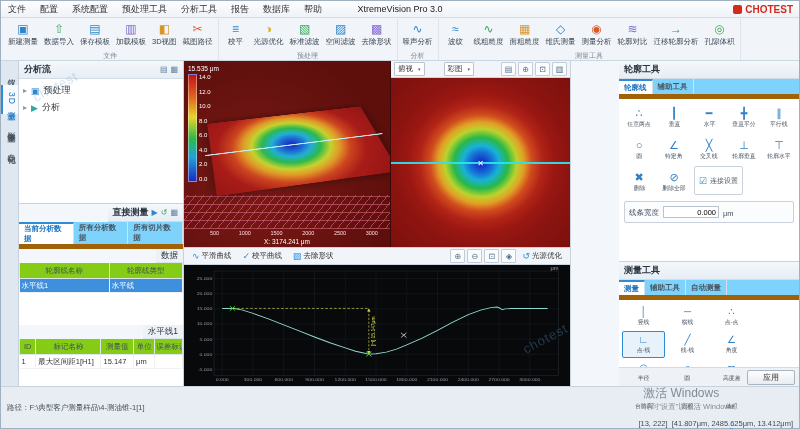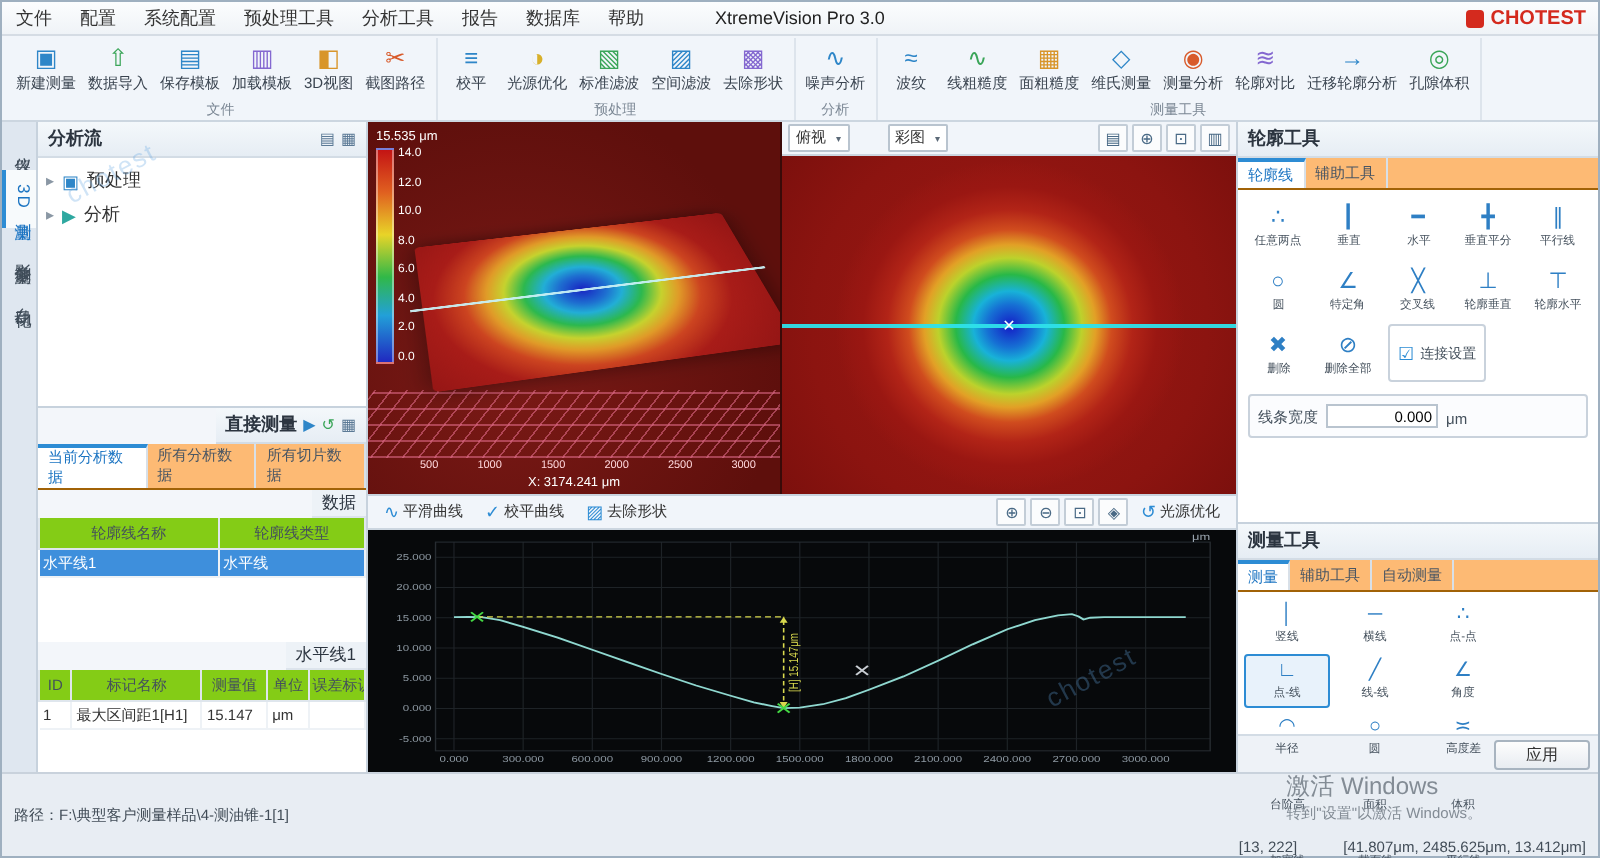--- a/index.html
+++ b/index.html
@@ -99,7 +99,7 @@
   #chart{position:absolute;inset:0;width:100%;height:100%;}
 
   
-  #right-panel{flex:0 0 180px;display:flex;flex-direction:column;background:#f3f6fa;border-left:1px solid #c7d2dd;min-width:0;}
+  #right-panel{flex:0 0 180px;display:flex;flex-direction:column;background:#f3f6fa;border-left:1px solid #c7d2dd;min-width:0;padding-left:48px;}
   #contour-section{flex:0 0 200px;display:flex;flex-direction:column;border-bottom:1px solid #c7d2dd;}
   .tool-area{flex:1;background:#fff;padding:3px;display:flex;flex-direction:column;min-height:0;}
   .tool-grid{display:flex;flex-wrap:wrap;align-content:flex-start;gap:1px;}

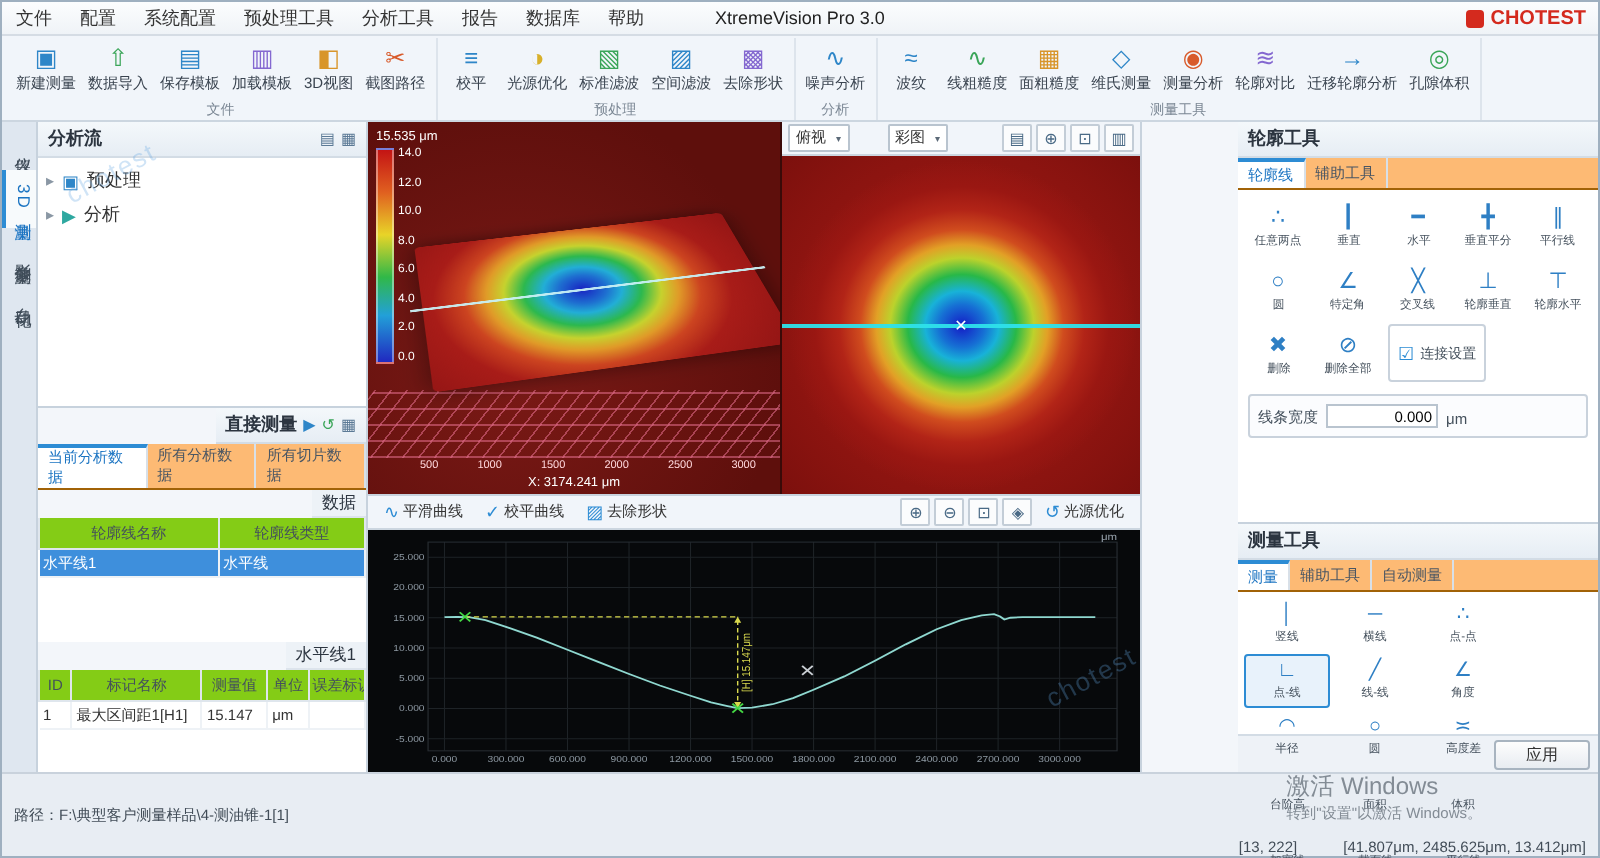--- a/index.html
+++ b/index.html
@@ -43,7 +43,7 @@
   .flow-caret{color:#8a97a4;font-size:8px;}
   .flow-icon{font-size:9px;}
   #dm-section{flex:1;display:flex;flex-direction:column;min-height:0;align-items:flex-end;}
-  .ptabs{display:flex;background:#fdba74;border-bottom:1px solid #a16207;flex:0 0 15px;}
+  .ptabs{display:flex;background:#7dd3fc;border-bottom:5px solid #a16207;flex:0 0 15px;font-weight:bold;}
   .ptab{padding:0 5px;font-size:7.5px;color:#4a5663;display:flex;align-items:center;border-right:1px solid #d8e0e8;box-sizing:border-box;}
   .ptab.active{background:#fff;color:#1b74c2;border-top:2px solid #2d8cd4;}
   .sub-label{flex:0 0 13px;font-size:8.5px;color:#2c3540;display:flex;align-items:center;padding:0 5px;background:#edf2f7;border-bottom:1px solid #dde4ec;}

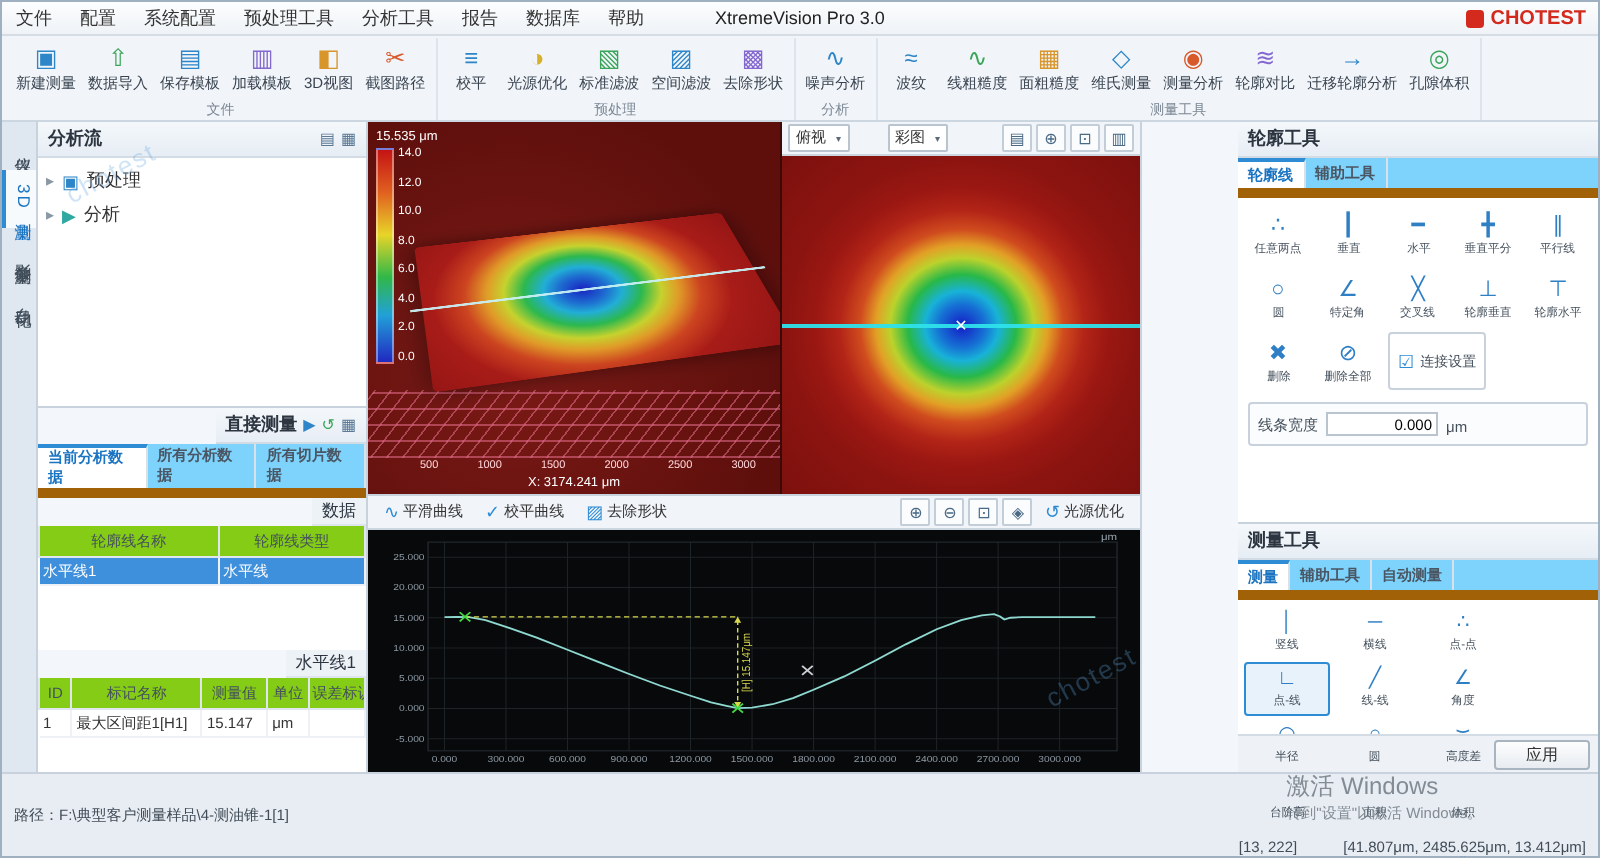--- a/index.html
+++ b/index.html
@@ -123,7 +123,7 @@
   
   #statusbar{flex:0 0 15px;background:#e8edf3;border-top:1px solid #c9d2dc;display:flex;align-items:center;font-size:7.5px;color:#414c57;padding:0 6px;}
   #sb-path{white-space:nowrap;overflow:hidden;}
-  #sb-right{margin-left:auto;display:flex;gap:23px;white-space:nowrap;margin-top:32px;}
+  #sb-right{margin-left:auto;display:flex;gap:4px;white-space:nowrap;margin-top:32px;}
 
   
   #win-activate{position:absolute;right:58px;bottom:16px;color:rgba(105,115,125,.8);z-index:9;pointer-events:none;}

